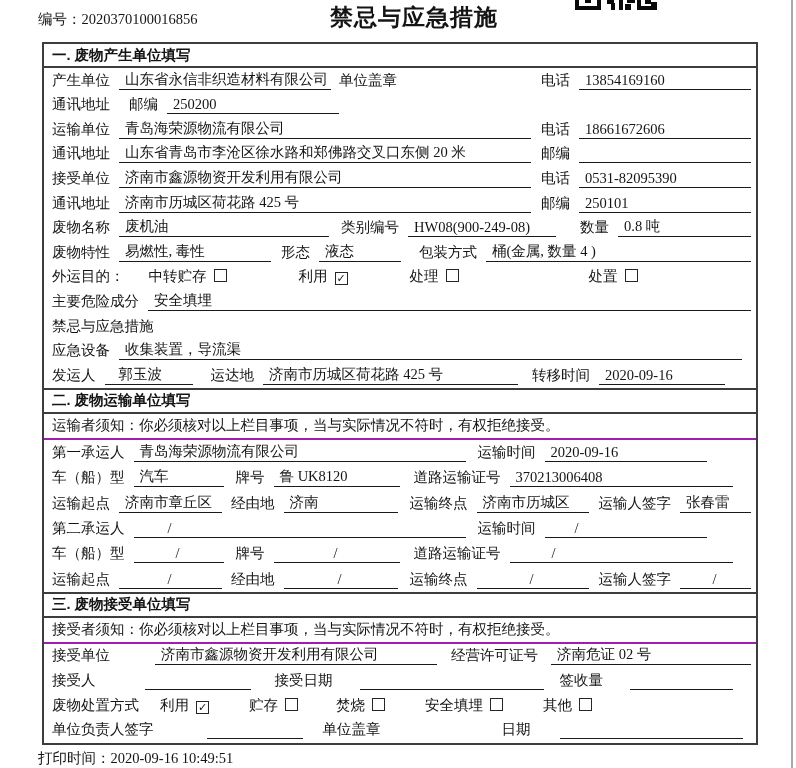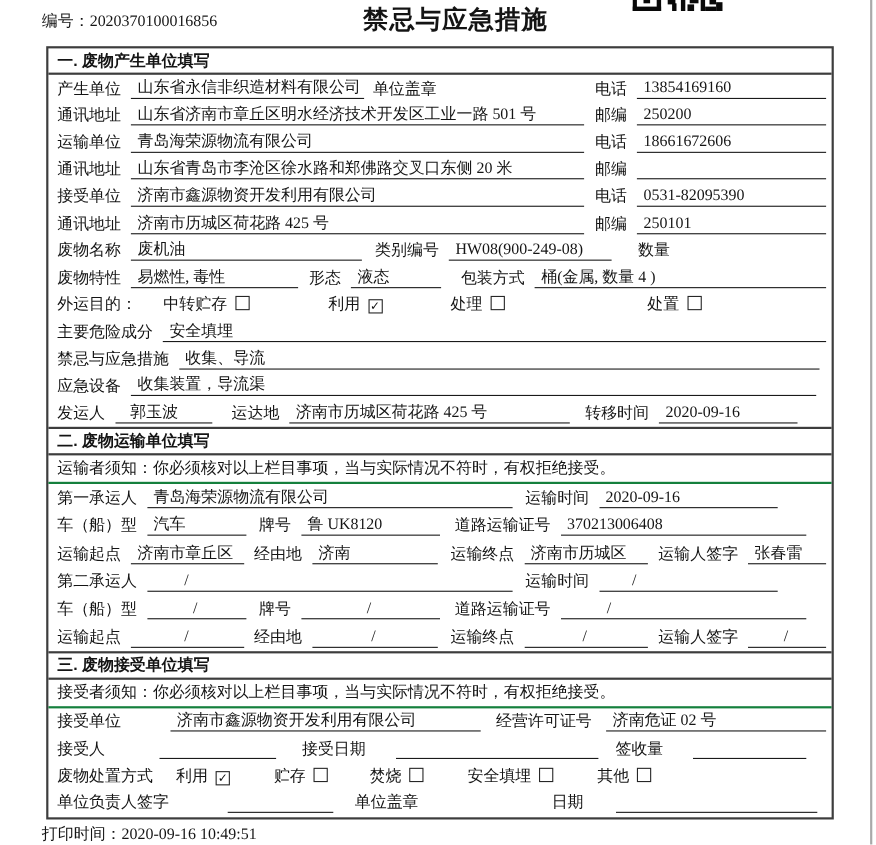--- a/index.html
+++ b/index.html
@@ -90,7 +90,6 @@
 
     <div class="row r1">
       <span class="lb">通讯地址</span>
-      <span class="ul grow">山东省济南市章丘区明水经济技术开发区工业一路 501 号</span>
       <span class="lb" style="margin-left:10px">邮编</span>
       <span class="ul" style="width:172px">250200</span>
     </div>

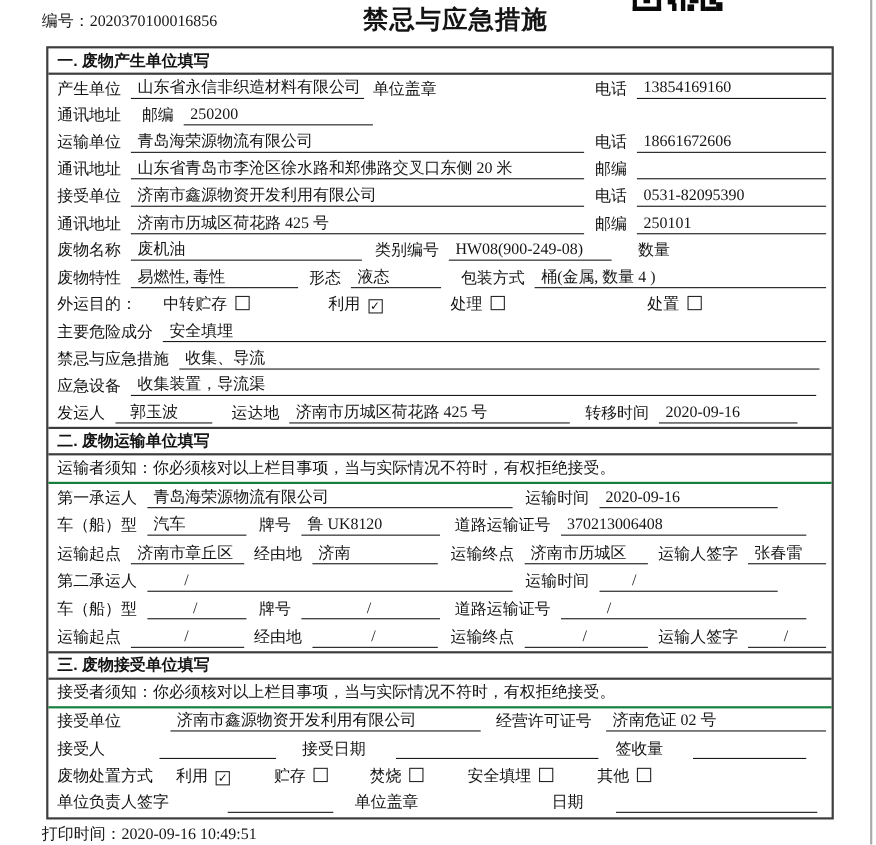--- a/index.html
+++ b/index.html
@@ -128,6 +128,7 @@
       <span class="lb" style="margin-left:12px">类别编号</span>
       <span class="ul" style="width:148px">HW08(900-249-08)</span>
       <span class="lb" style="margin-left:24px">数量</span>
+      <span class="ul grow">0.8 吨</span>
     </div>
 
     <div class="row r1">

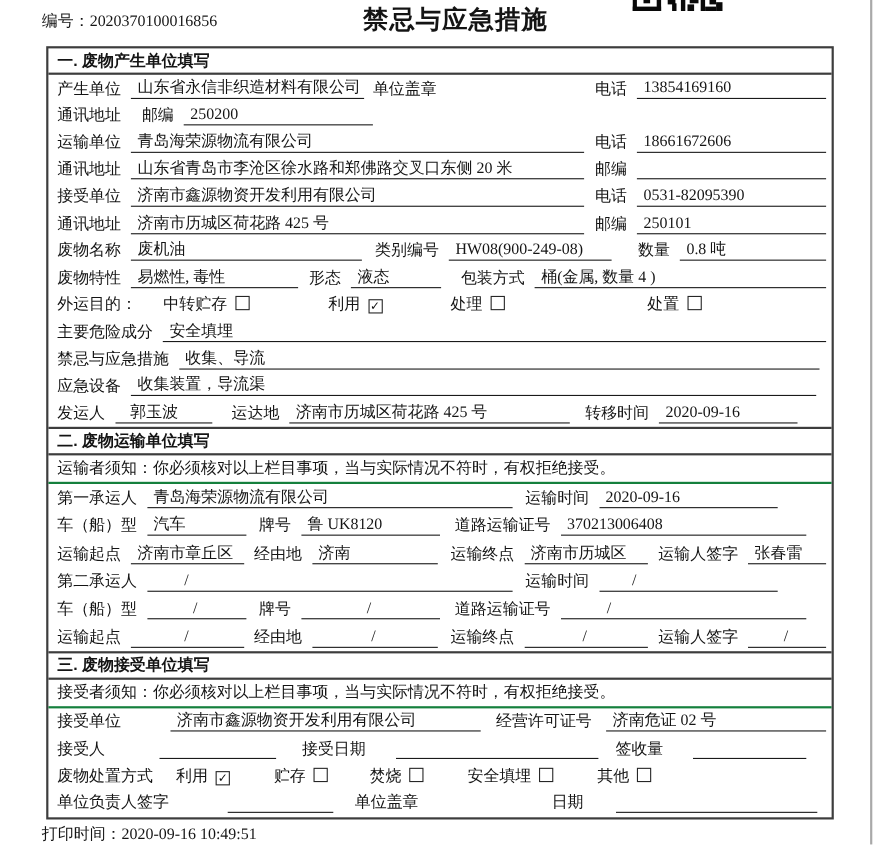--- a/index.html
+++ b/index.html
@@ -155,7 +155,6 @@
 
     <div class="row r1" style="padding-right:11px">
       <span class="lb">禁忌与应急措施</span>
-      <span class="ul grow">收集、导流</span>
     </div>
 
     <div class="row r1" style="padding-right:14px">

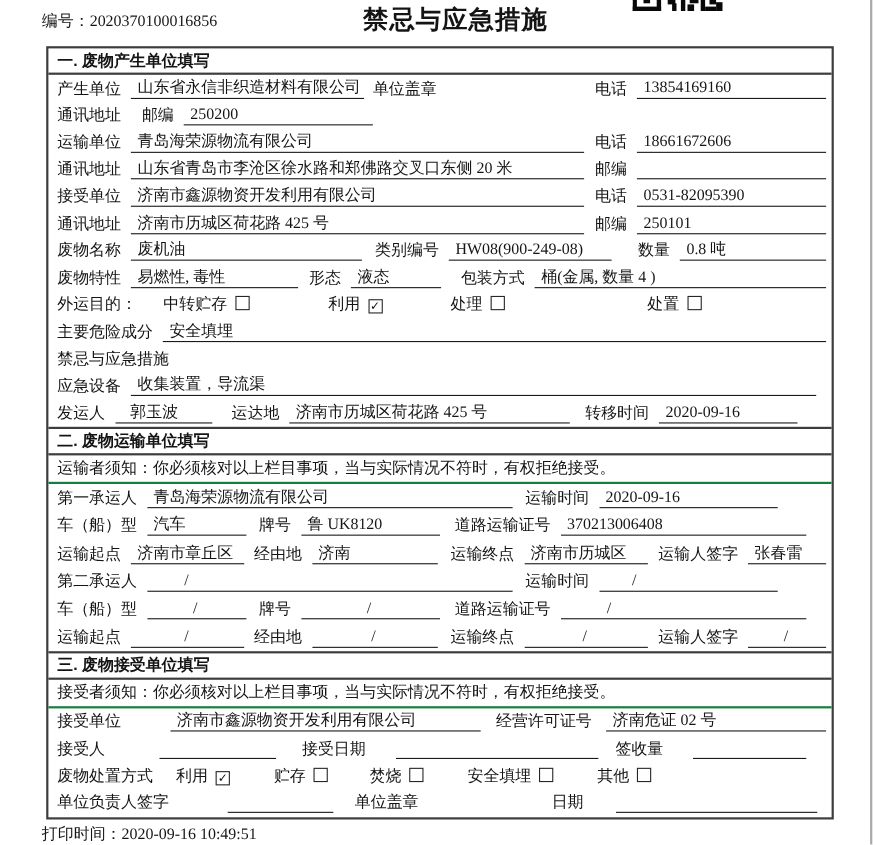--- a/index.html
+++ b/index.html
@@ -27,7 +27,7 @@
     font-size:14.5px; border-bottom:2px solid #3d3d3d;
   }
   .sec-h.mid { border-top:2px solid #3d3d3d; height:26px; }
-  .note-row { flex:none; height:26px; display:flex; align-items:center; padding-left:8px; border-bottom:2px solid #15803d; }
+  .note-row { flex:none; height:26px; display:flex; align-items:center; padding-left:8px; border-bottom:2px solid #a21caf; }
   .row { flex:none; display:flex; align-items:flex-end; padding:0 5px 3px 8px; }
   .r1 { height:24.6px; } .r2 { height:25.3px; } .r3 { height:24.7px; }
   .lb { white-space:nowrap; margin-right:9px;text-align:center; }

